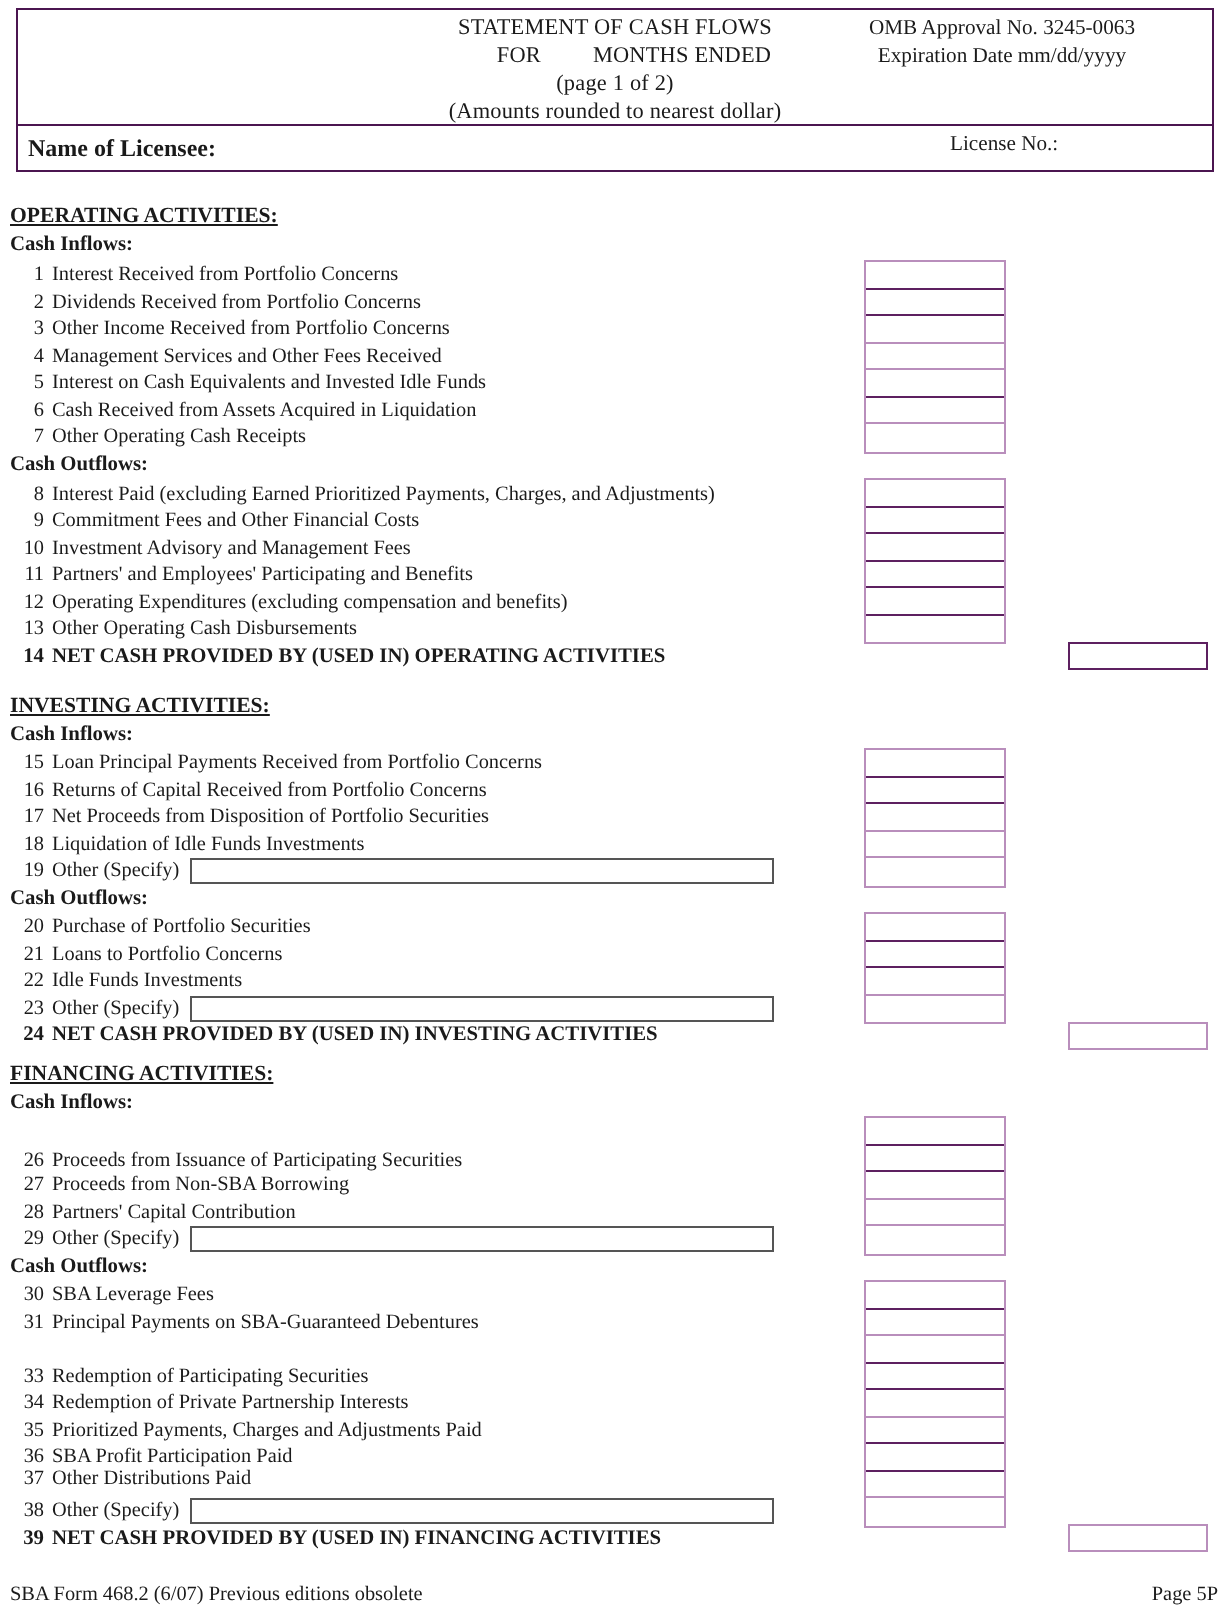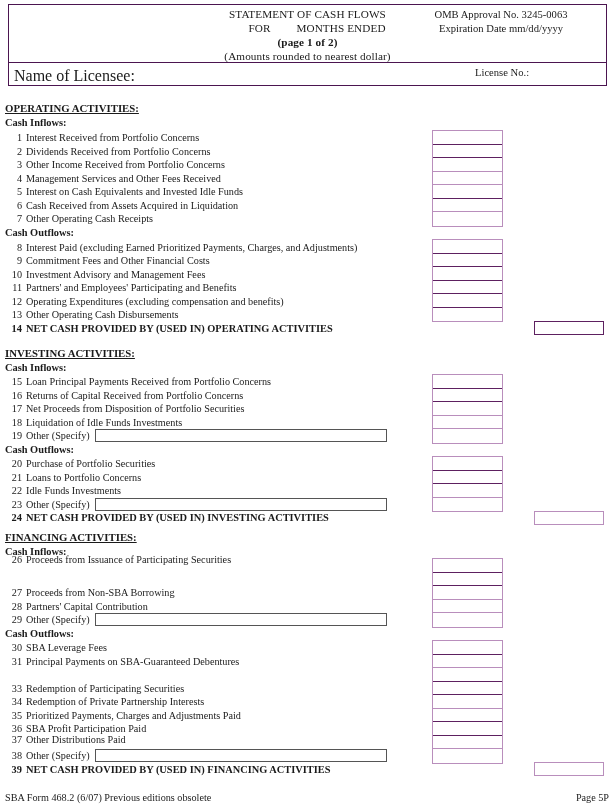--- a/index.html
+++ b/index.html
@@ -44,7 +44,7 @@
   .title-l1 { display:block; }
   .title-l2 { display:block; }
   .title-l2 .for-word { margin-right: 26px; margin-left: 19px; }
-  .title-l3 { display:block; margin-top: 1px; font-weight: bold; }
+  .title-l3 { display:block; margin-top: 1px; }
   .title-l4 { display:block; }
   .omb-block {
     position: absolute;

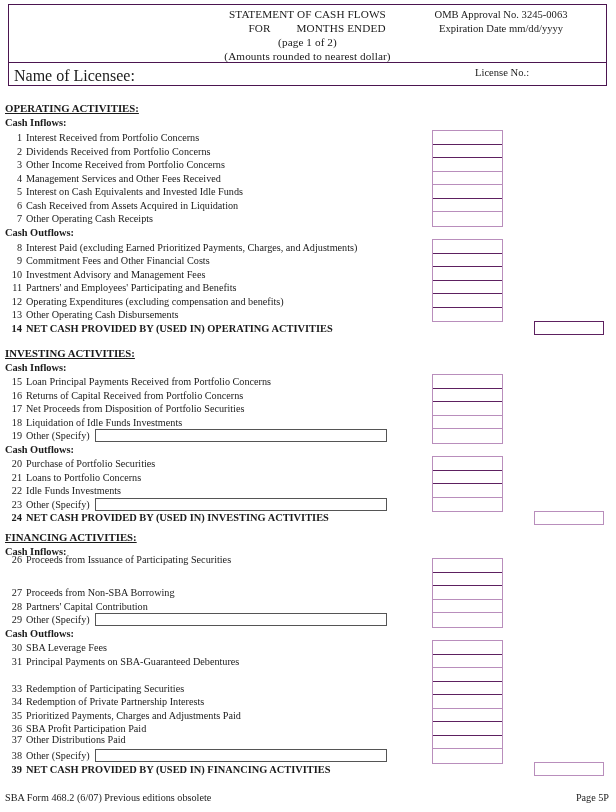--- a/index.html
+++ b/index.html
@@ -63,7 +63,8 @@
     position: absolute;
     left: 5px;
     top: 4px;
-    font-size: 16px;
+    font-size: 12px;
+    font-weight: bold;
   }
   .licenseno-label {
     position: absolute;

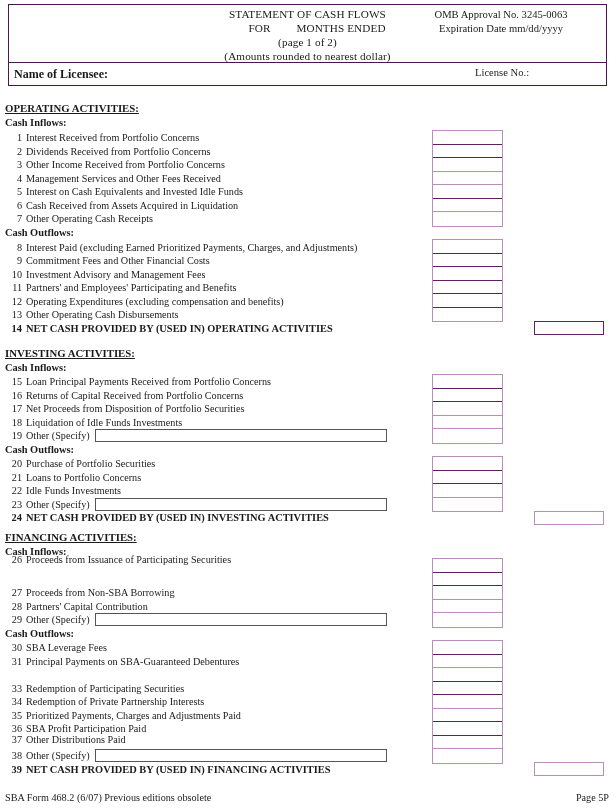--- a/index.html
+++ b/index.html
@@ -265,7 +265,7 @@
   <div class="section-head" style="top:531px">FINANCING ACTIVITIES:</div>
   <div class="sub-head" style="top:545.5px">Cash Inflows:</div>
 
-  <div class="line-row" style="top:554px"><span class="num">26</span><span>Proceeds from Issuance of Participating Securities</span></div>
+  <div class="line-row" style="top:575px"><span class="num">26</span><span>Proceeds from Issuance of Participating Securities</span></div>
   <div class="line-row" style="top:587px"><span class="num">27</span><span>Proceeds from Non-SBA Borrowing</span></div>
   <div class="line-row" style="top:600.5px"><span class="num">28</span><span>Partners' Capital Contribution</span></div>
   <div class="line-row" style="top:614px"><span class="num">29</span><span>Other (Specify)</span></div>

